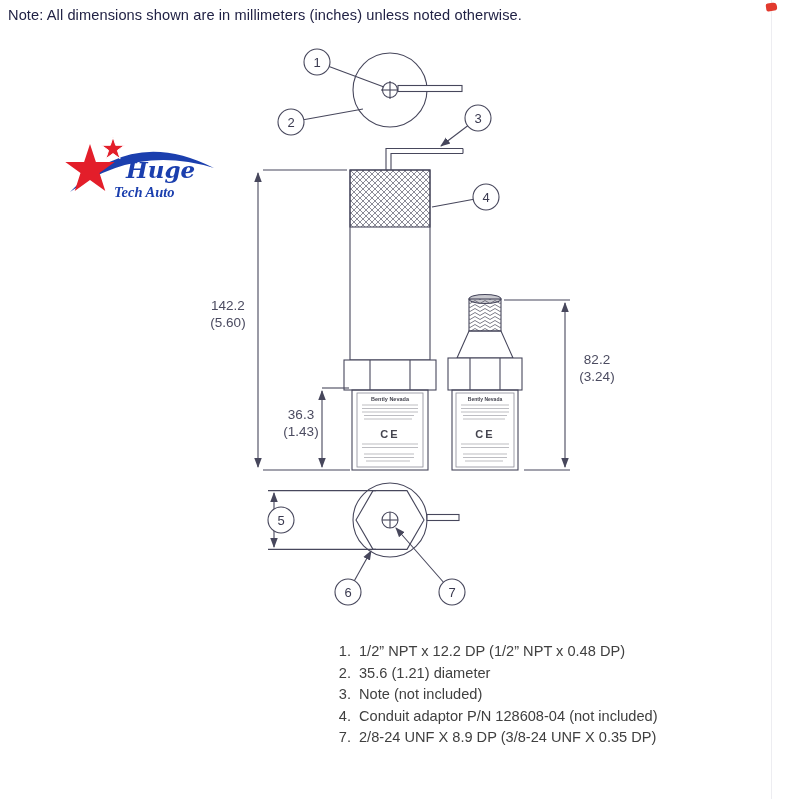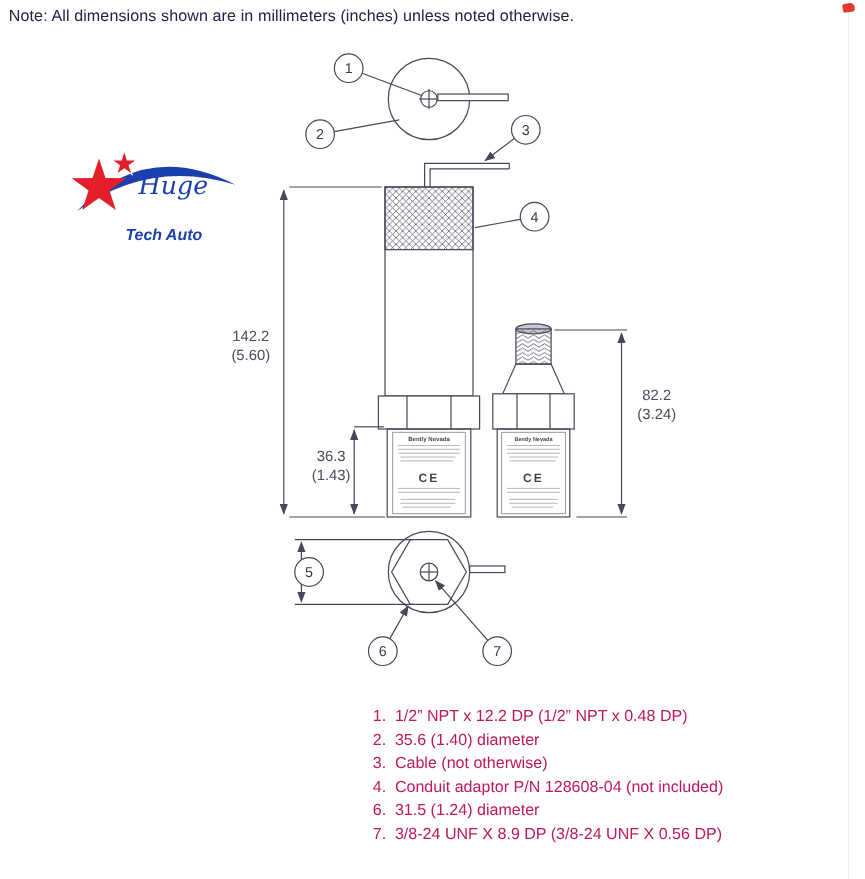--- a/index.html
+++ b/index.html
@@ -22,7 +22,7 @@
   .logo svg { position: absolute; left: 0; top: 0; }
   .logo-line1 {
     position: absolute; left: 64px; top: 26px;
-    font-family: "DejaVu Serif", serif; font-style: italic; font-weight: 400;
+    font-family: "DejaVu Serif", serif; font-style: italic; font-weight: 700;
     font-size: 23px; color: #1b3fae;
   }
   .logo-line2 {

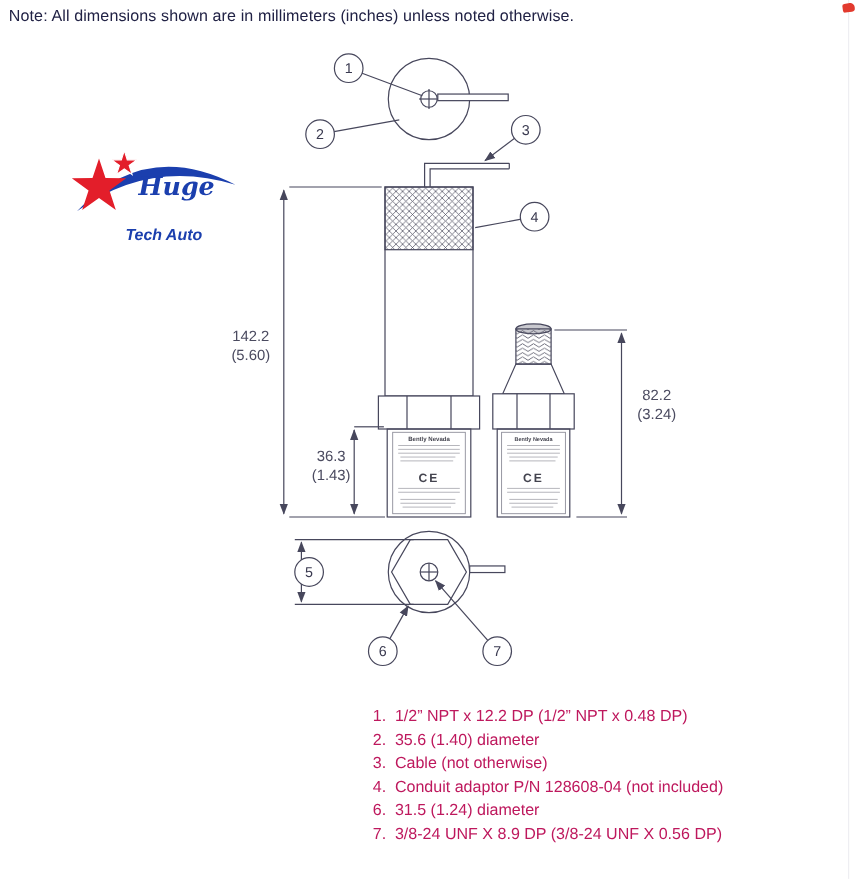--- a/index.html
+++ b/index.html
@@ -26,8 +26,8 @@
     font-size: 23px; color: #1b3fae;
   }
   .logo-line2 {
-    position: absolute; left: 52px; top: 76px;
-    font-family: Liberation Sans, sans-serif; font-style: italic; font-weight: 700;
+    position: absolute; left: 52px; top: 54px;
+    font-family: Liberation Serif, serif; font-style: italic; font-weight: 700;
     font-size: 14.5px; color: #1b3fae;
   }
 

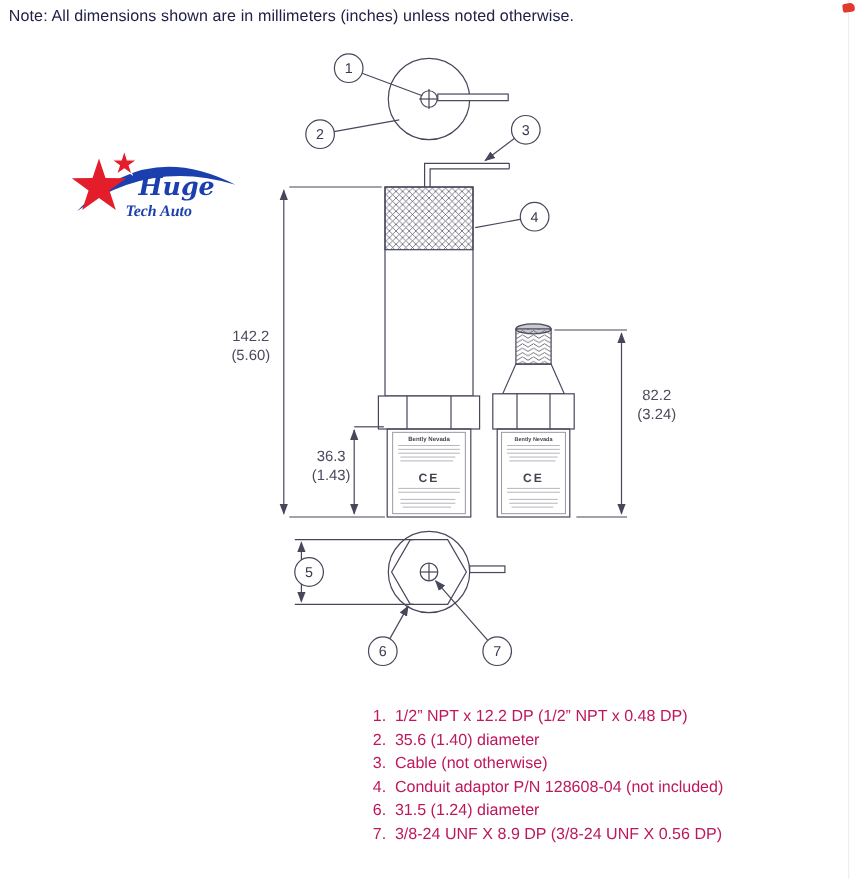--- a/index.html
+++ b/index.html
@@ -34,7 +34,7 @@
   .drawing-svg { position: absolute; left: 0; top: 0; }
 
   .legend { position: absolute; left: 333px; top: 641px; }
-  .legend-row { font-size: 14.6px; line-height: 21.6px; color: #be185d; white-space: nowrap; }
+  .legend-row { font-size: 14.6px; line-height: 21.6px; color: #404040; white-space: nowrap; }
   .lnum { display: inline-block; width: 18px; text-align: right; margin-right: 8px; }
 
   .dim-text { font-size: 13.5px; fill: #4b4b60; }

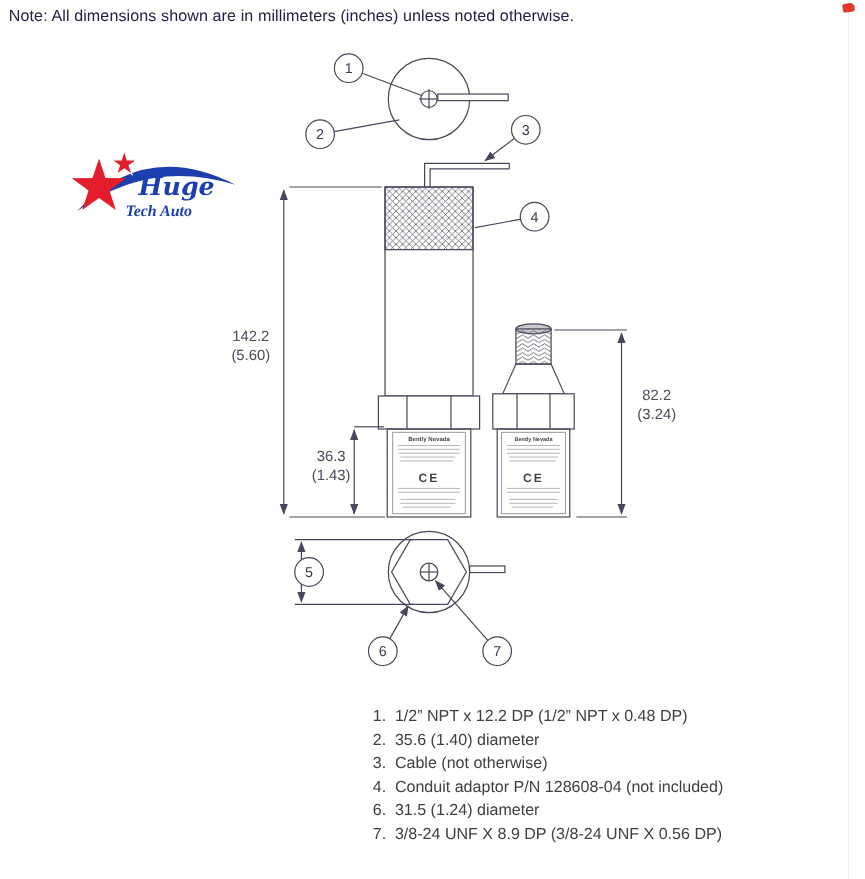--- a/index.html
+++ b/index.html
@@ -229,7 +229,7 @@
       <span class="lnum">1.</span><span>1/2” NPT x 12.2 DP (1/2” NPT x 0.48 DP)</span>
     </div>
     <div class="legend-row">
-      <span class="lnum">2.</span><span>35.6 (1.40) diameter</span>
+      <span class="lnum">2.</span><span>35.6 (1.21) diameter</span>
     </div>
     <div class="legend-row">
       <span class="lnum">3.</span><span>Cable (not otherwise)</span>

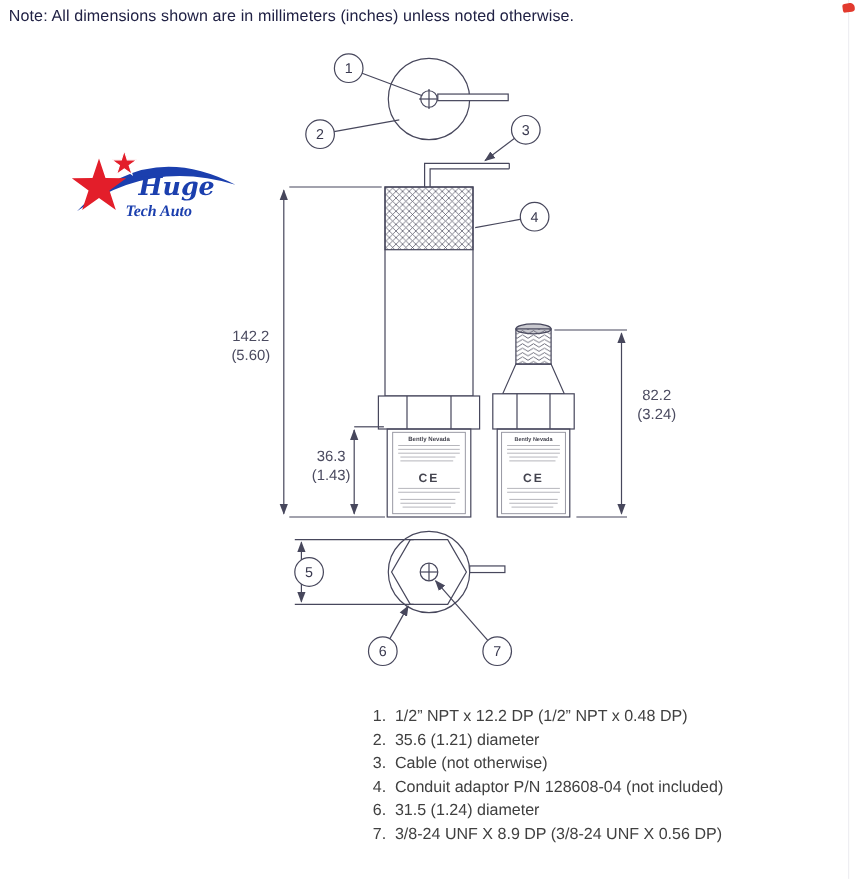--- a/index.html
+++ b/index.html
@@ -232,7 +232,7 @@
       <span class="lnum">2.</span><span>35.6 (1.21) diameter</span>
     </div>
     <div class="legend-row">
-      <span class="lnum">3.</span><span>Cable (not otherwise)</span>
+      <span class="lnum">3.</span><span>Note (not included)</span>
     </div>
     <div class="legend-row">
       <span class="lnum">4.</span><span>Conduit adaptor P/N 128608-04 (not included)</span>

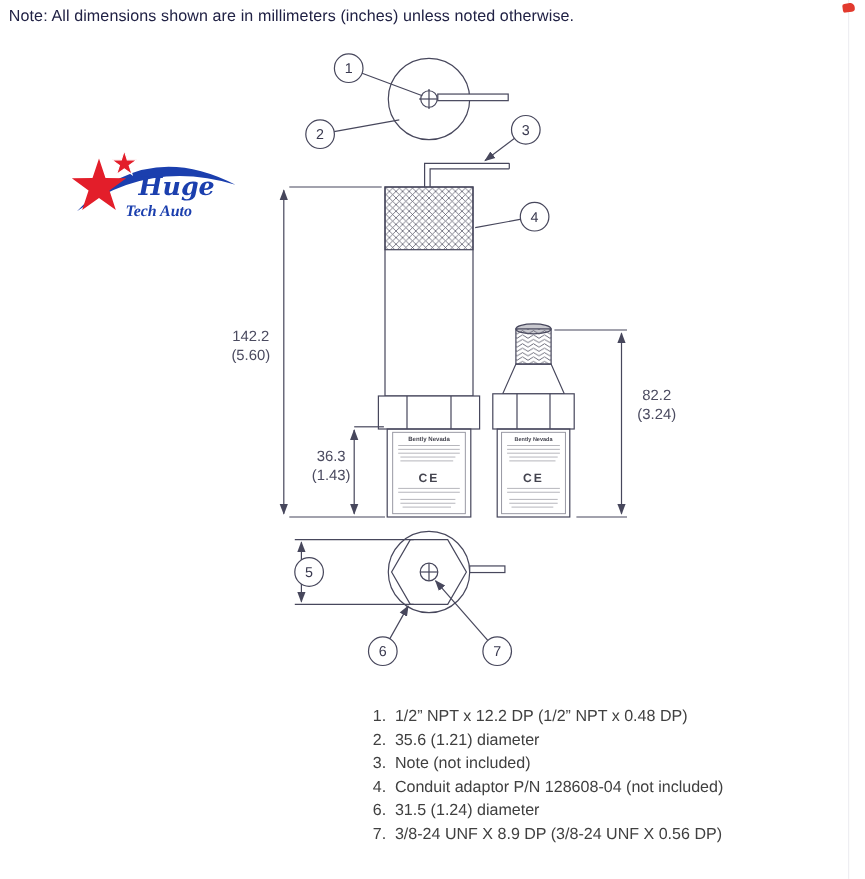--- a/index.html
+++ b/index.html
@@ -238,9 +238,6 @@
       <span class="lnum">4.</span><span>Conduit adaptor P/N 128608-04 (not included)</span>
     </div>
     <div class="legend-row">
-      <span class="lnum">6.</span><span>31.5 (1.24) diameter</span>
-    </div>
-    <div class="legend-row">
       <span class="lnum">7.</span><span>3/8-24 UNF X 8.9 DP (3/8-24 UNF X 0.56 DP)</span>
     </div>
   </div>

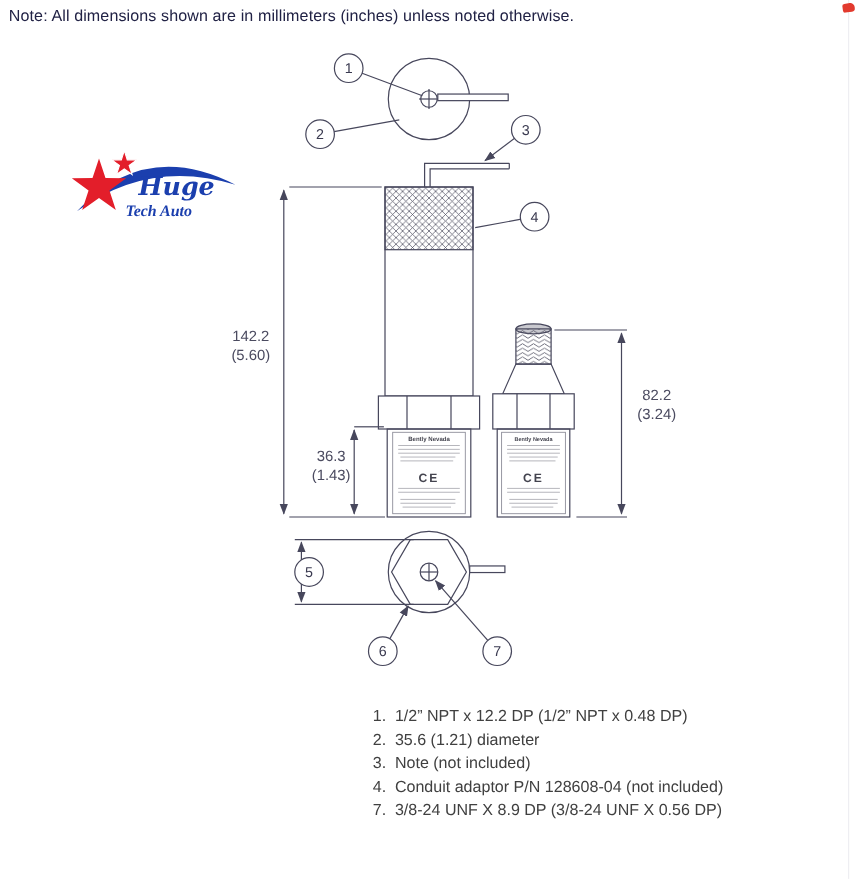--- a/index.html
+++ b/index.html
@@ -238,7 +238,7 @@
       <span class="lnum">4.</span><span>Conduit adaptor P/N 128608-04 (not included)</span>
     </div>
     <div class="legend-row">
-      <span class="lnum">7.</span><span>3/8-24 UNF X 8.9 DP (3/8-24 UNF X 0.56 DP)</span>
+      <span class="lnum">7.</span><span>2/8-24 UNF X 8.9 DP (3/8-24 UNF X 0.35 DP)</span>
     </div>
   </div>
 

